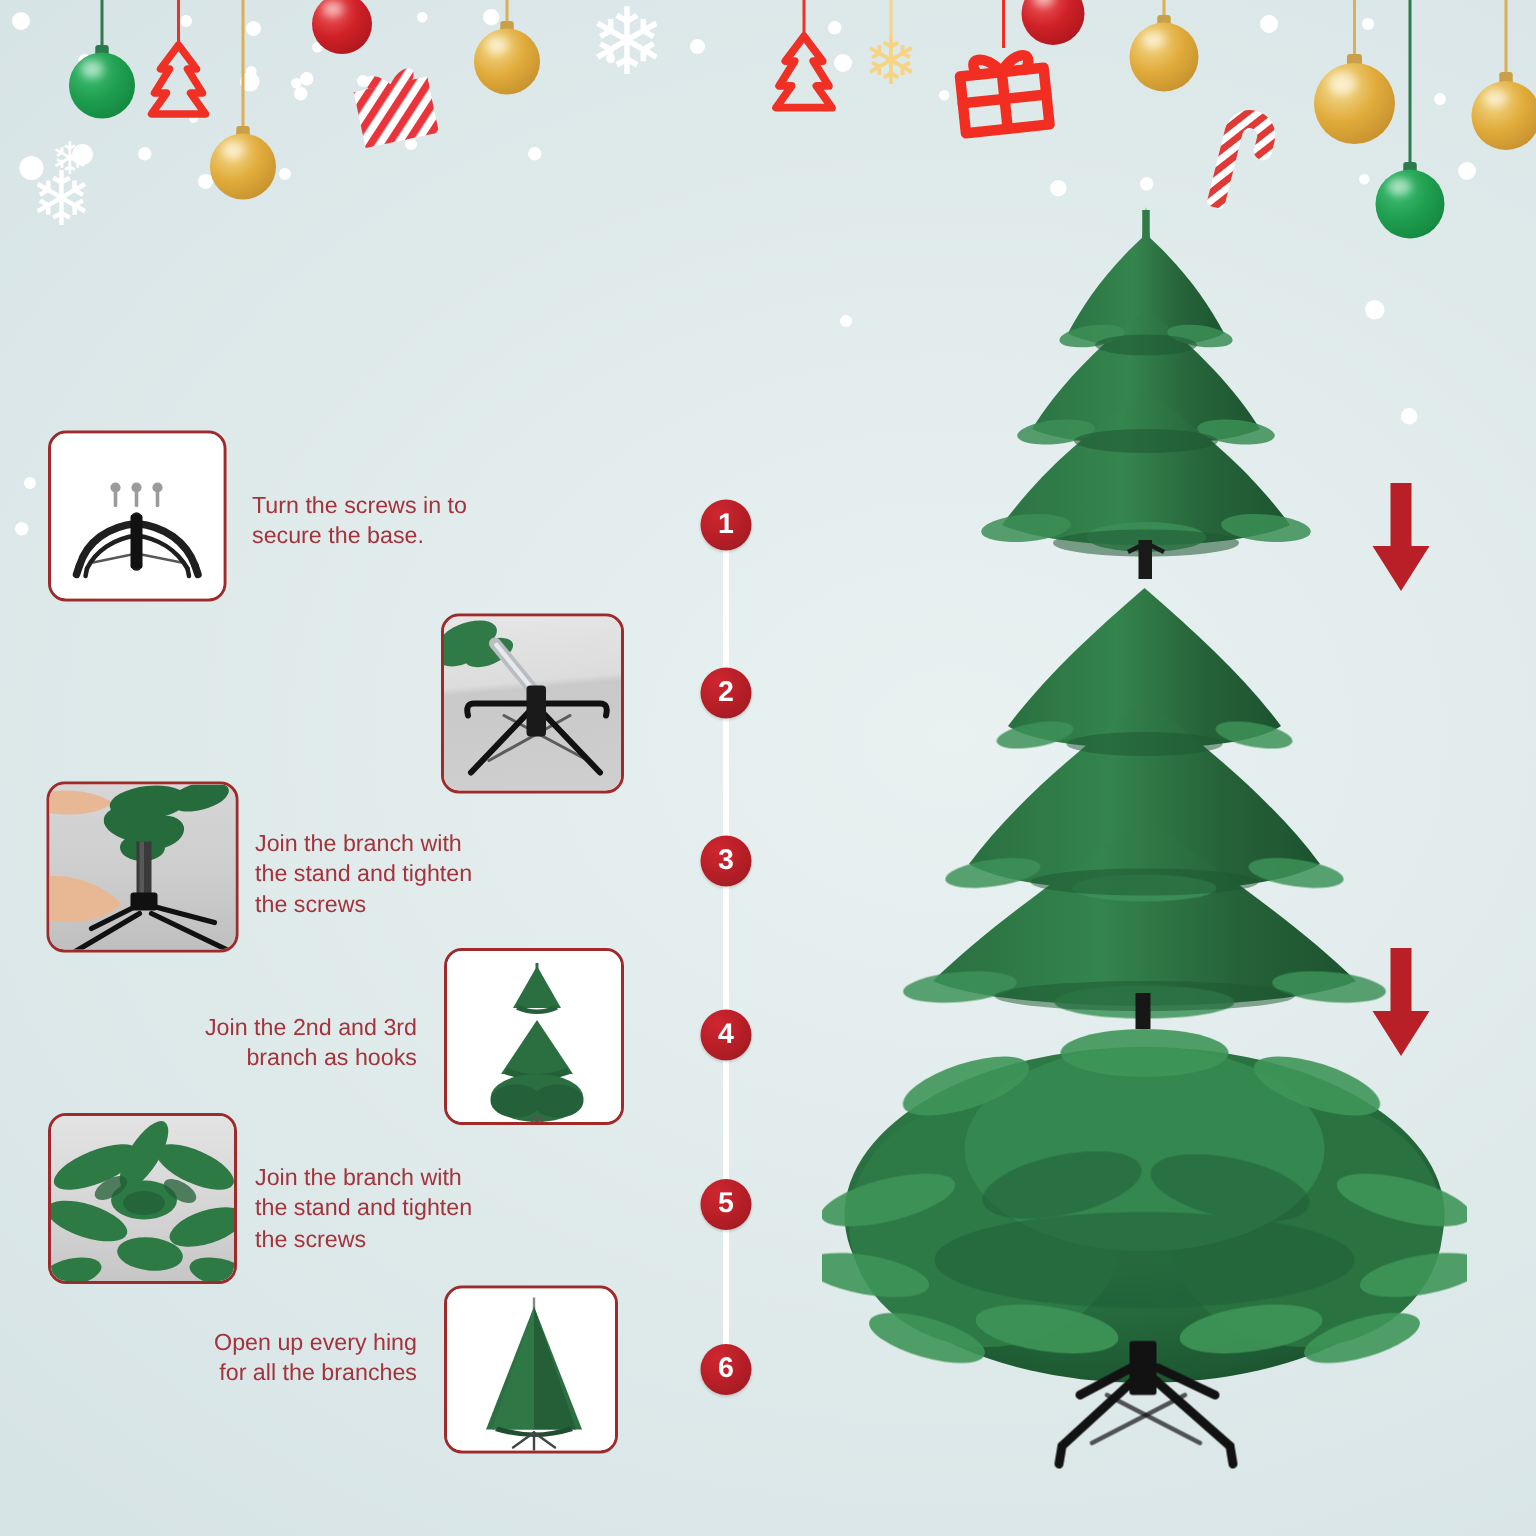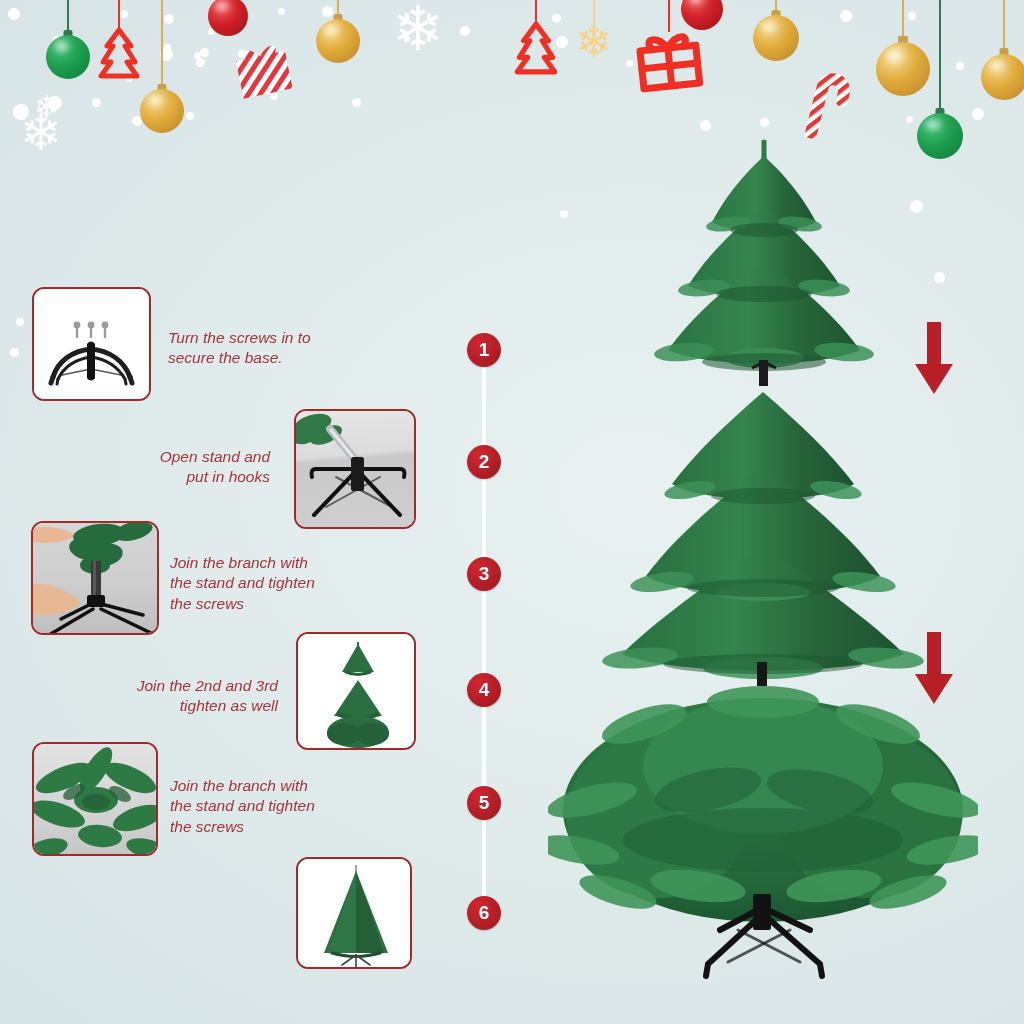--- a/index.html
+++ b/index.html
@@ -69,7 +69,7 @@
   
   .steptext{
     position:absolute; color:#a3333c; font-size:15.5px; line-height:1.32;
-    font-family:"Liberation Sans", sans-serif; white-space:pre-line;font-style:italic;
+    font-family:"Liberation Sans", sans-serif; white-space:pre-line;
   }
   .steptext.left-col{ text-align:right; }
   .steptext.right-col{ text-align:left; }

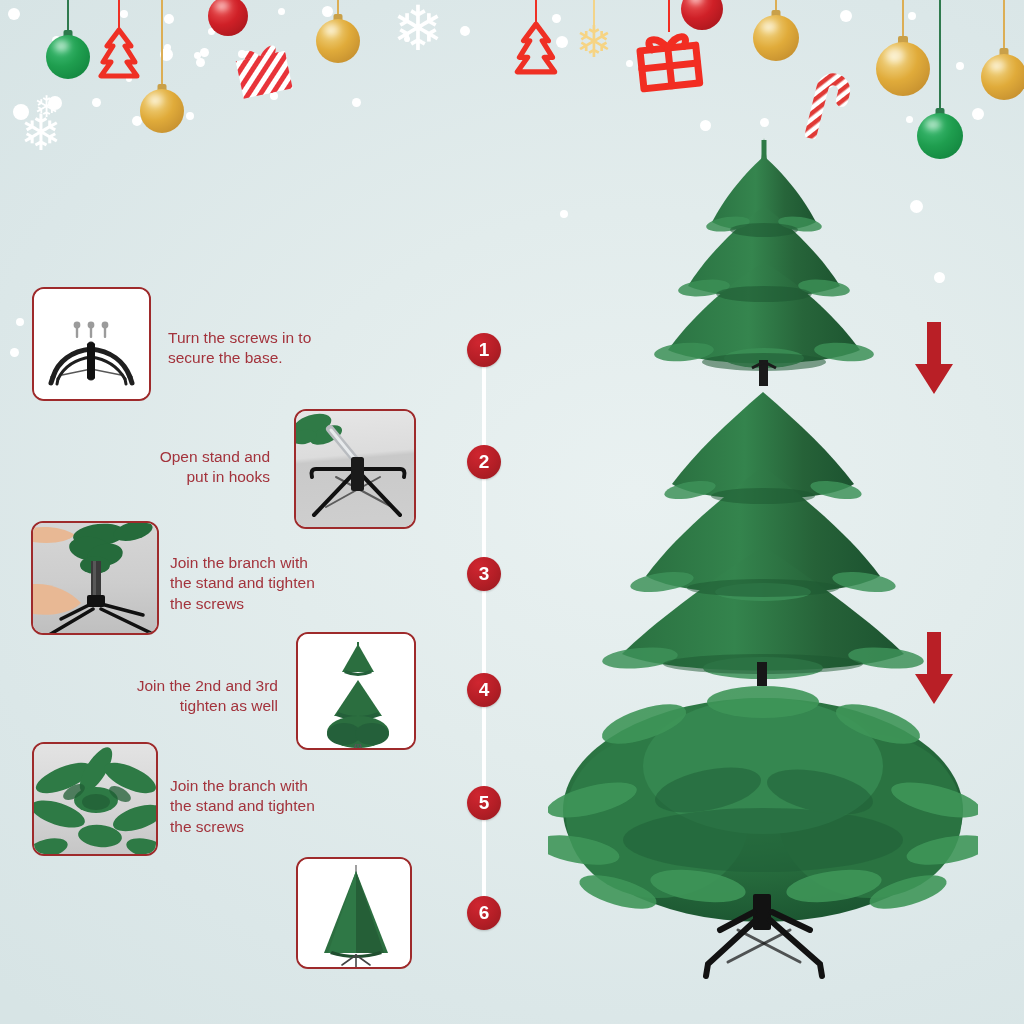--- a/index.html
+++ b/index.html
@@ -300,8 +300,6 @@
   <p class="steptext right-col" style="left:168px;top:328px;width:220px;">Turn the screws in to
 secure the base.</p>
 
-  <p class="steptext left-col" style="left:80px;top:447px;width:190px;">Open stand and
-put in hooks</p>
   <div class="card" style="left:294px;top:409px;width:122px;height:120px;">
     <div class="inner" style="background:linear-gradient(175deg,#e6e6e6 0%,#dcdcdc 38%,#c9c9c9 42%,#cfcfcf 100%);">
       <svg width="122" height="120" viewBox="0 0 122 120">

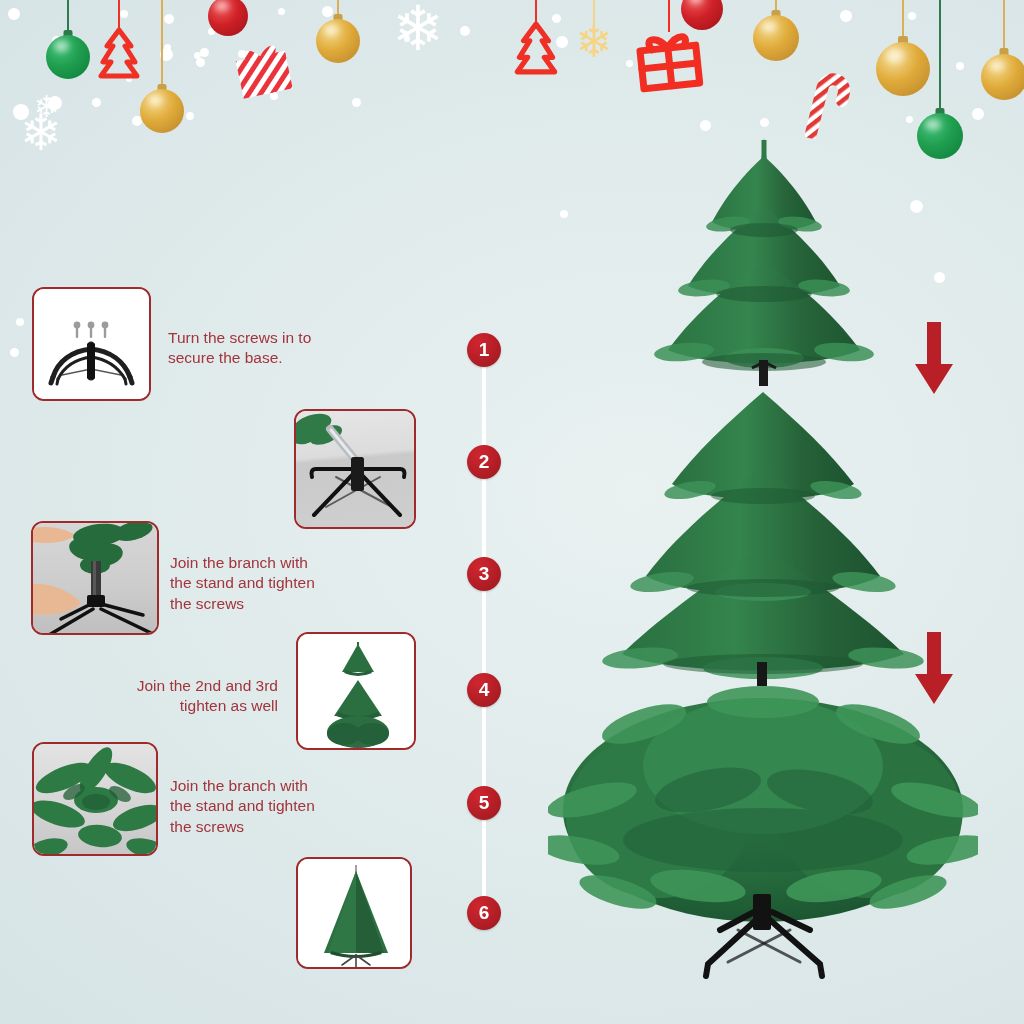--- a/index.html
+++ b/index.html
@@ -363,7 +363,7 @@
 the screws</p>
 
   <p class="steptext left-col" style="left:88px;top:676px;width:190px;">Join the 2nd and 3rd
-tighten as well</p>
+branch as hooks</p>
   <div class="card" style="left:296px;top:632px;width:120px;height:118px;">
     <div class="photo-white"></div>
     <svg style="position:absolute;left:0;top:0;" width="120" height="118" viewBox="0 0 120 118">

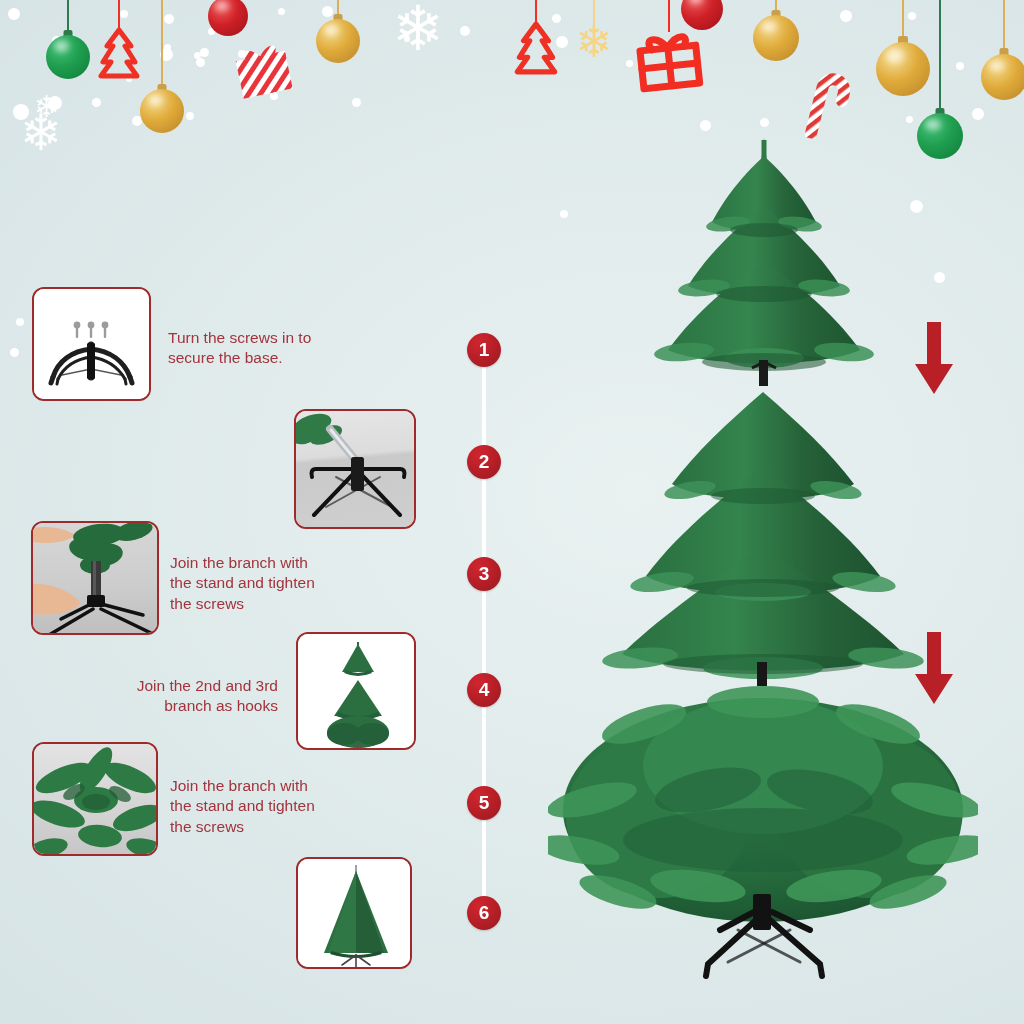--- a/index.html
+++ b/index.html
@@ -408,6 +408,8 @@
 the stand and tighten
 the screws</p>
 
+  <p class="steptext left-col" style="left:82px;top:886px;width:196px;">Open up every hing
+for all the branches</p>
   <div class="card" style="left:296px;top:857px;width:116px;height:112px;">
     <div class="photo-white"></div>
     <svg style="position:absolute;left:0;top:0;" width="116" height="112" viewBox="0 0 116 112">

